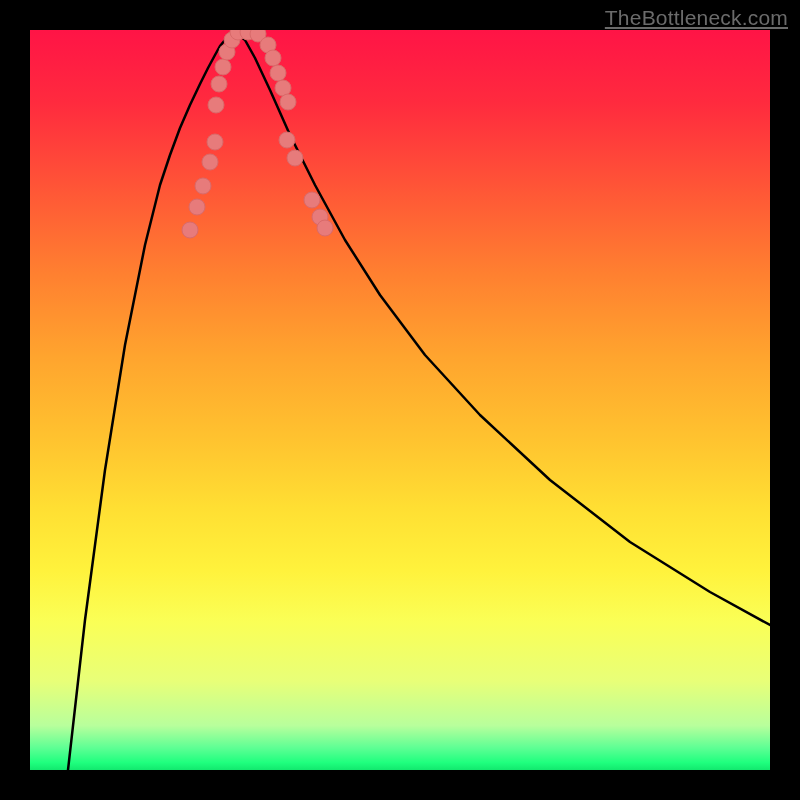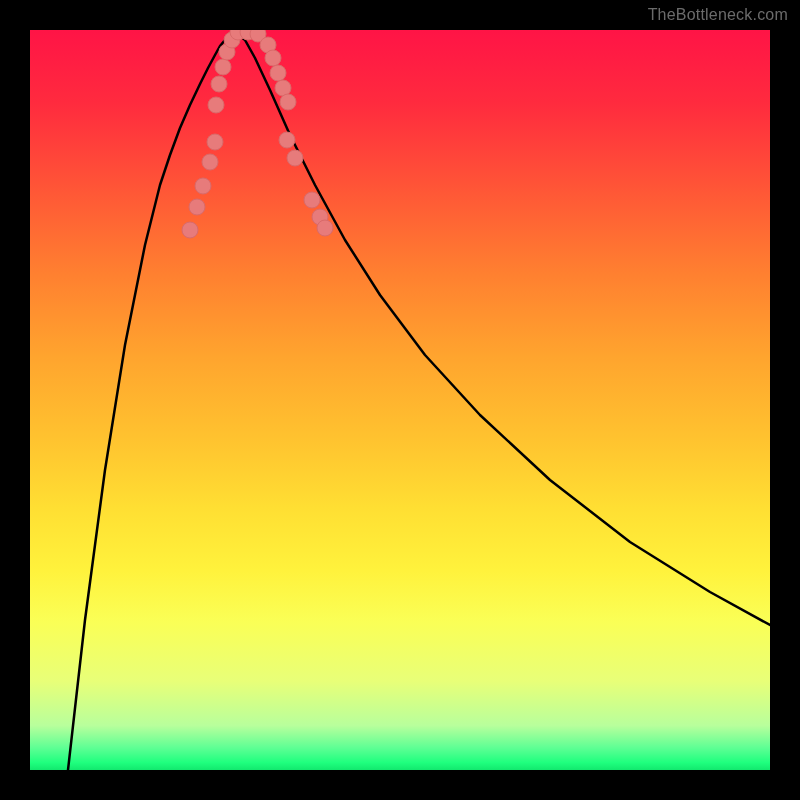--- a/index.html
+++ b/index.html
@@ -62,9 +62,10 @@
     top: 6px;
     right: 12px;
     color: #6b6b6b;
-    font-size: 16px;
+    font-size: 21px;
     font-weight: 500;
     letter-spacing: 0.2px;
+    text-decoration: underline;
   }
 </style>
 </head>

